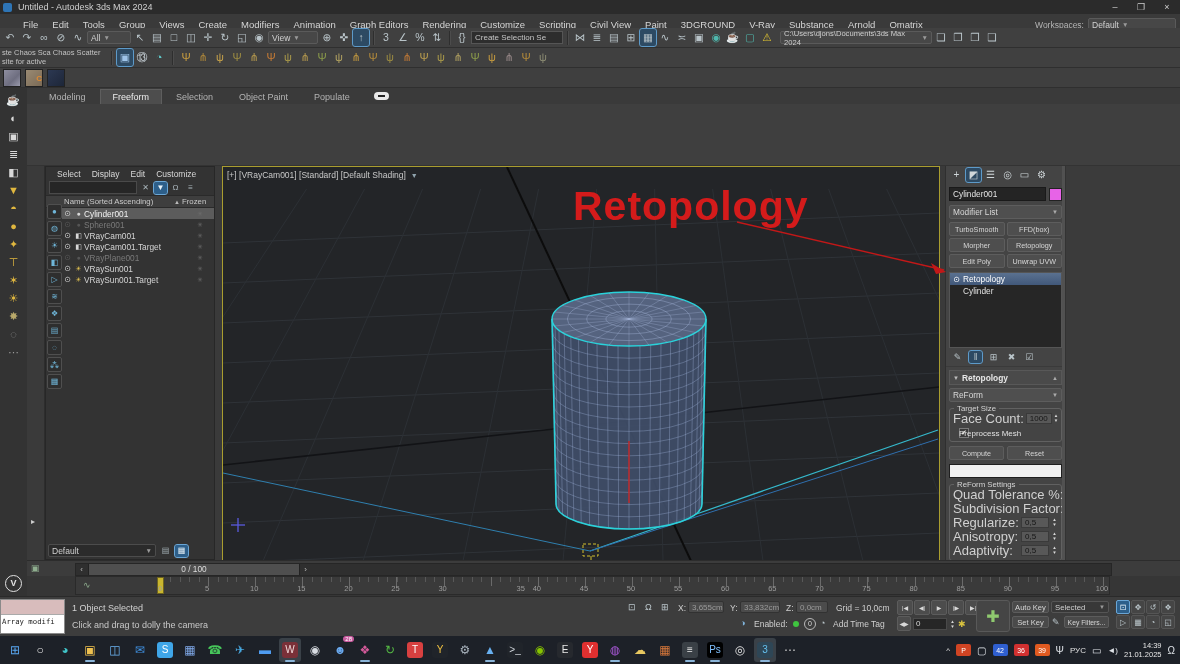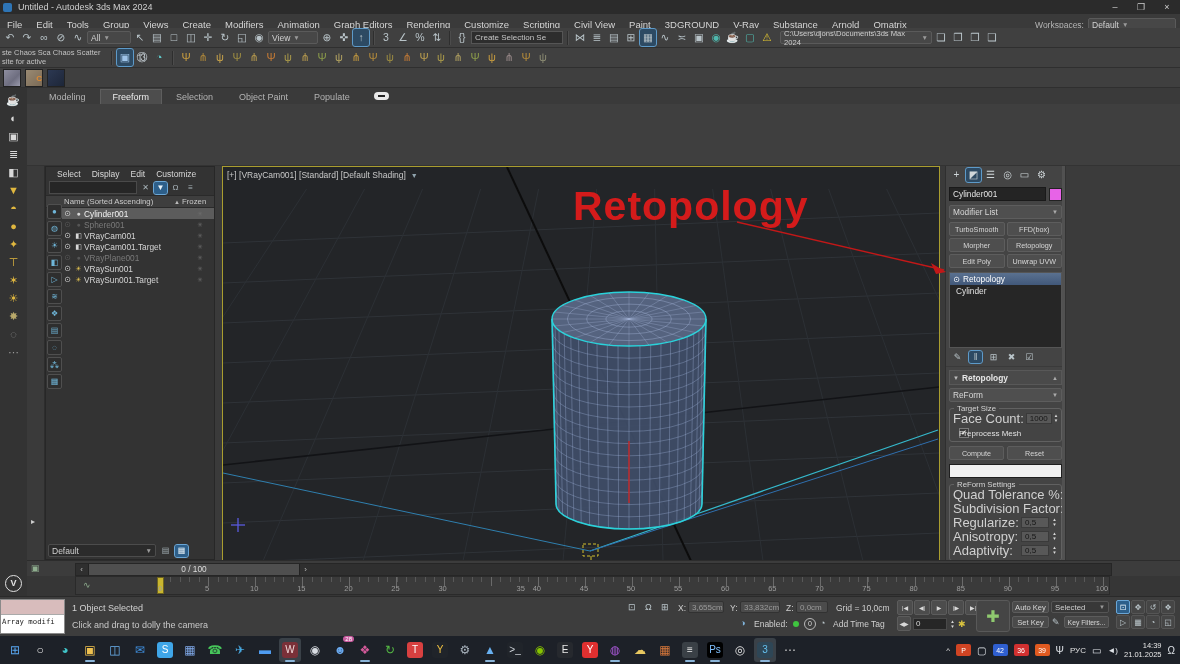--- a/index.html
+++ b/index.html
@@ -12,7 +12,7 @@
   .winbtns{margin-left:auto;display:flex}
   .winbtns span{width:26px;text-align:center;font-size:9px;color:#cfcfcf;line-height:14px}
   
-  .menubar{position:absolute;left:0;top:14px;width:1180px;height:22px;background:#3a3a3a;border-bottom:1px solid #2d2d2d;display:flex;align-items:center;padding-left:0;box-sizing:border-box}
+  .menubar{position:absolute;left:0;top:14px;width:1180px;height:22px;background:#3a3a3a;border-bottom:1px solid #2d2d2d;display:flex;align-items:center;padding-left:16px;box-sizing:border-box}
   .menubar .mi{font-size:9.5px;color:#d6d6d6;padding:0 7px;white-space:nowrap}
   .wslab{margin-left:auto;font-size:8.5px;color:#b5b5b5}
   

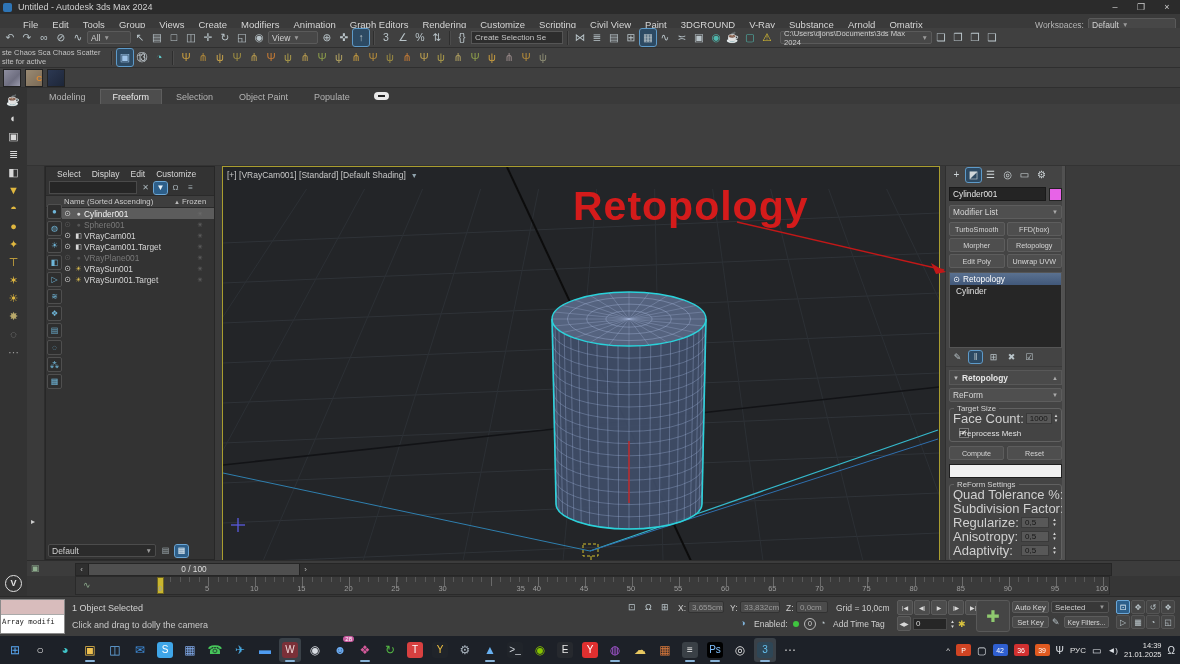--- a/index.html
+++ b/index.html
@@ -91,7 +91,7 @@
   .strow{height:12px;display:flex;align-items:center}
   .strow.sel{background:linear-gradient(#5a7190,#41587a);color:#fff}
   .strow .eye{width:13px;text-align:center;font-size:8px}
-  .strow.plain{padding-left:6px;color:#e2e2e2}
+  .strow.plain{padding-left:13px;color:#e2e2e2}
   .cptools{display:flex;gap:5px;padding:3px 5px;align-items:center;border-bottom:1px solid #3a3a3a}
   .cptools .ic{width:13px;height:12px;line-height:12px;font-size:9px}
   .rollhead{margin:3px 3px 0;background:#4a4a4a;border:1px solid #585858;height:13px;display:flex;align-items:center;gap:3px;padding:0 3px;font-weight:bold;color:#e6e6e6;font-size:8.4px}

